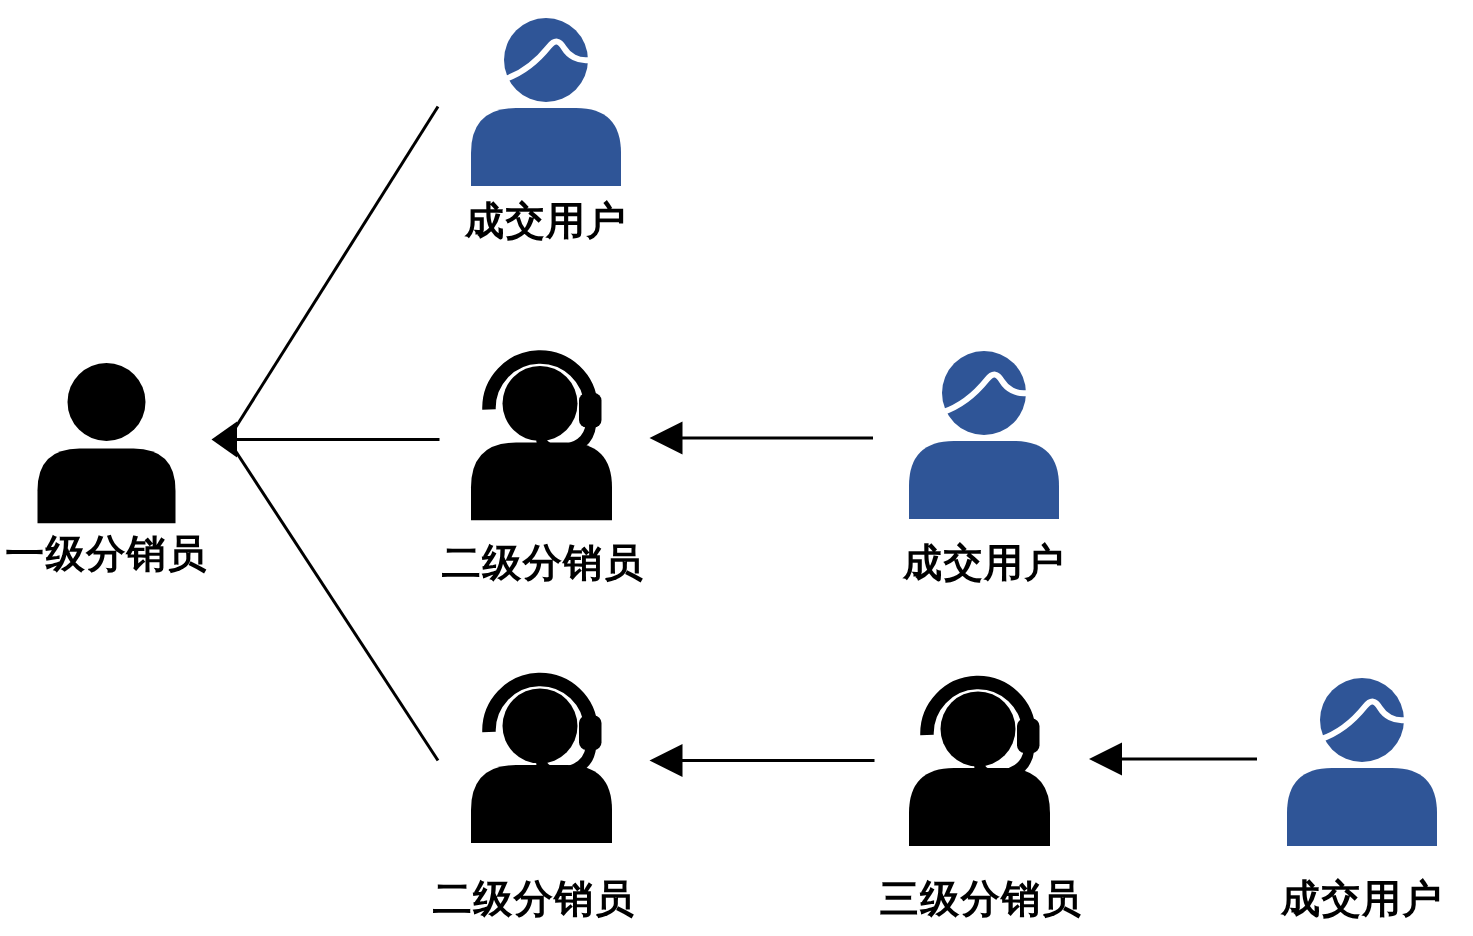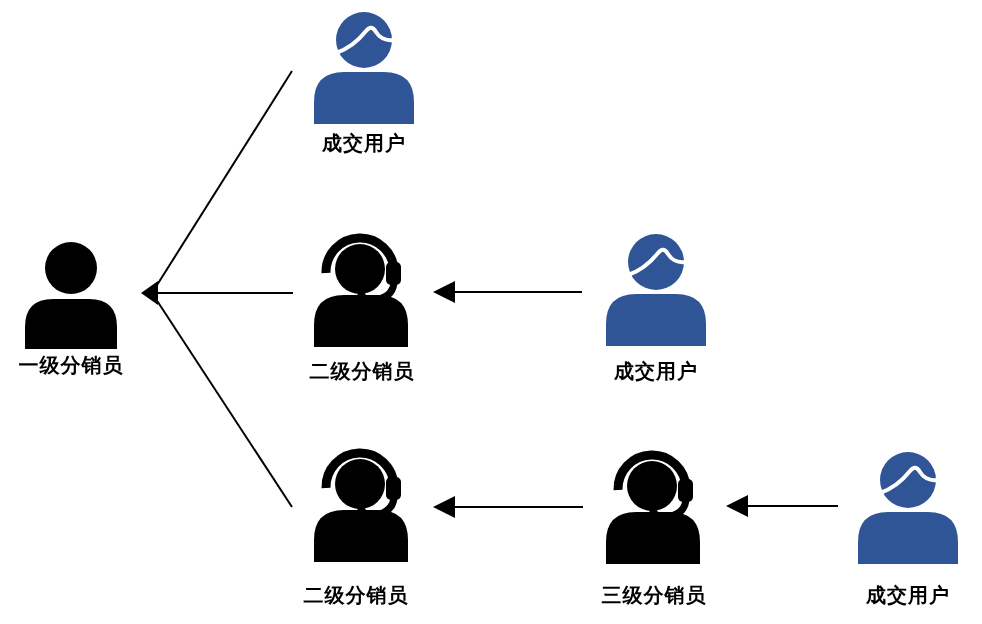--- a/index.html
+++ b/index.html
@@ -30,7 +30,7 @@
     position:absolute;
     width:240px;
     text-align:center;
-    font-size:20px;
+    font-size:26px;
     font-weight:bold;
     color:var(--c-text);
     letter-spacing:1px;

